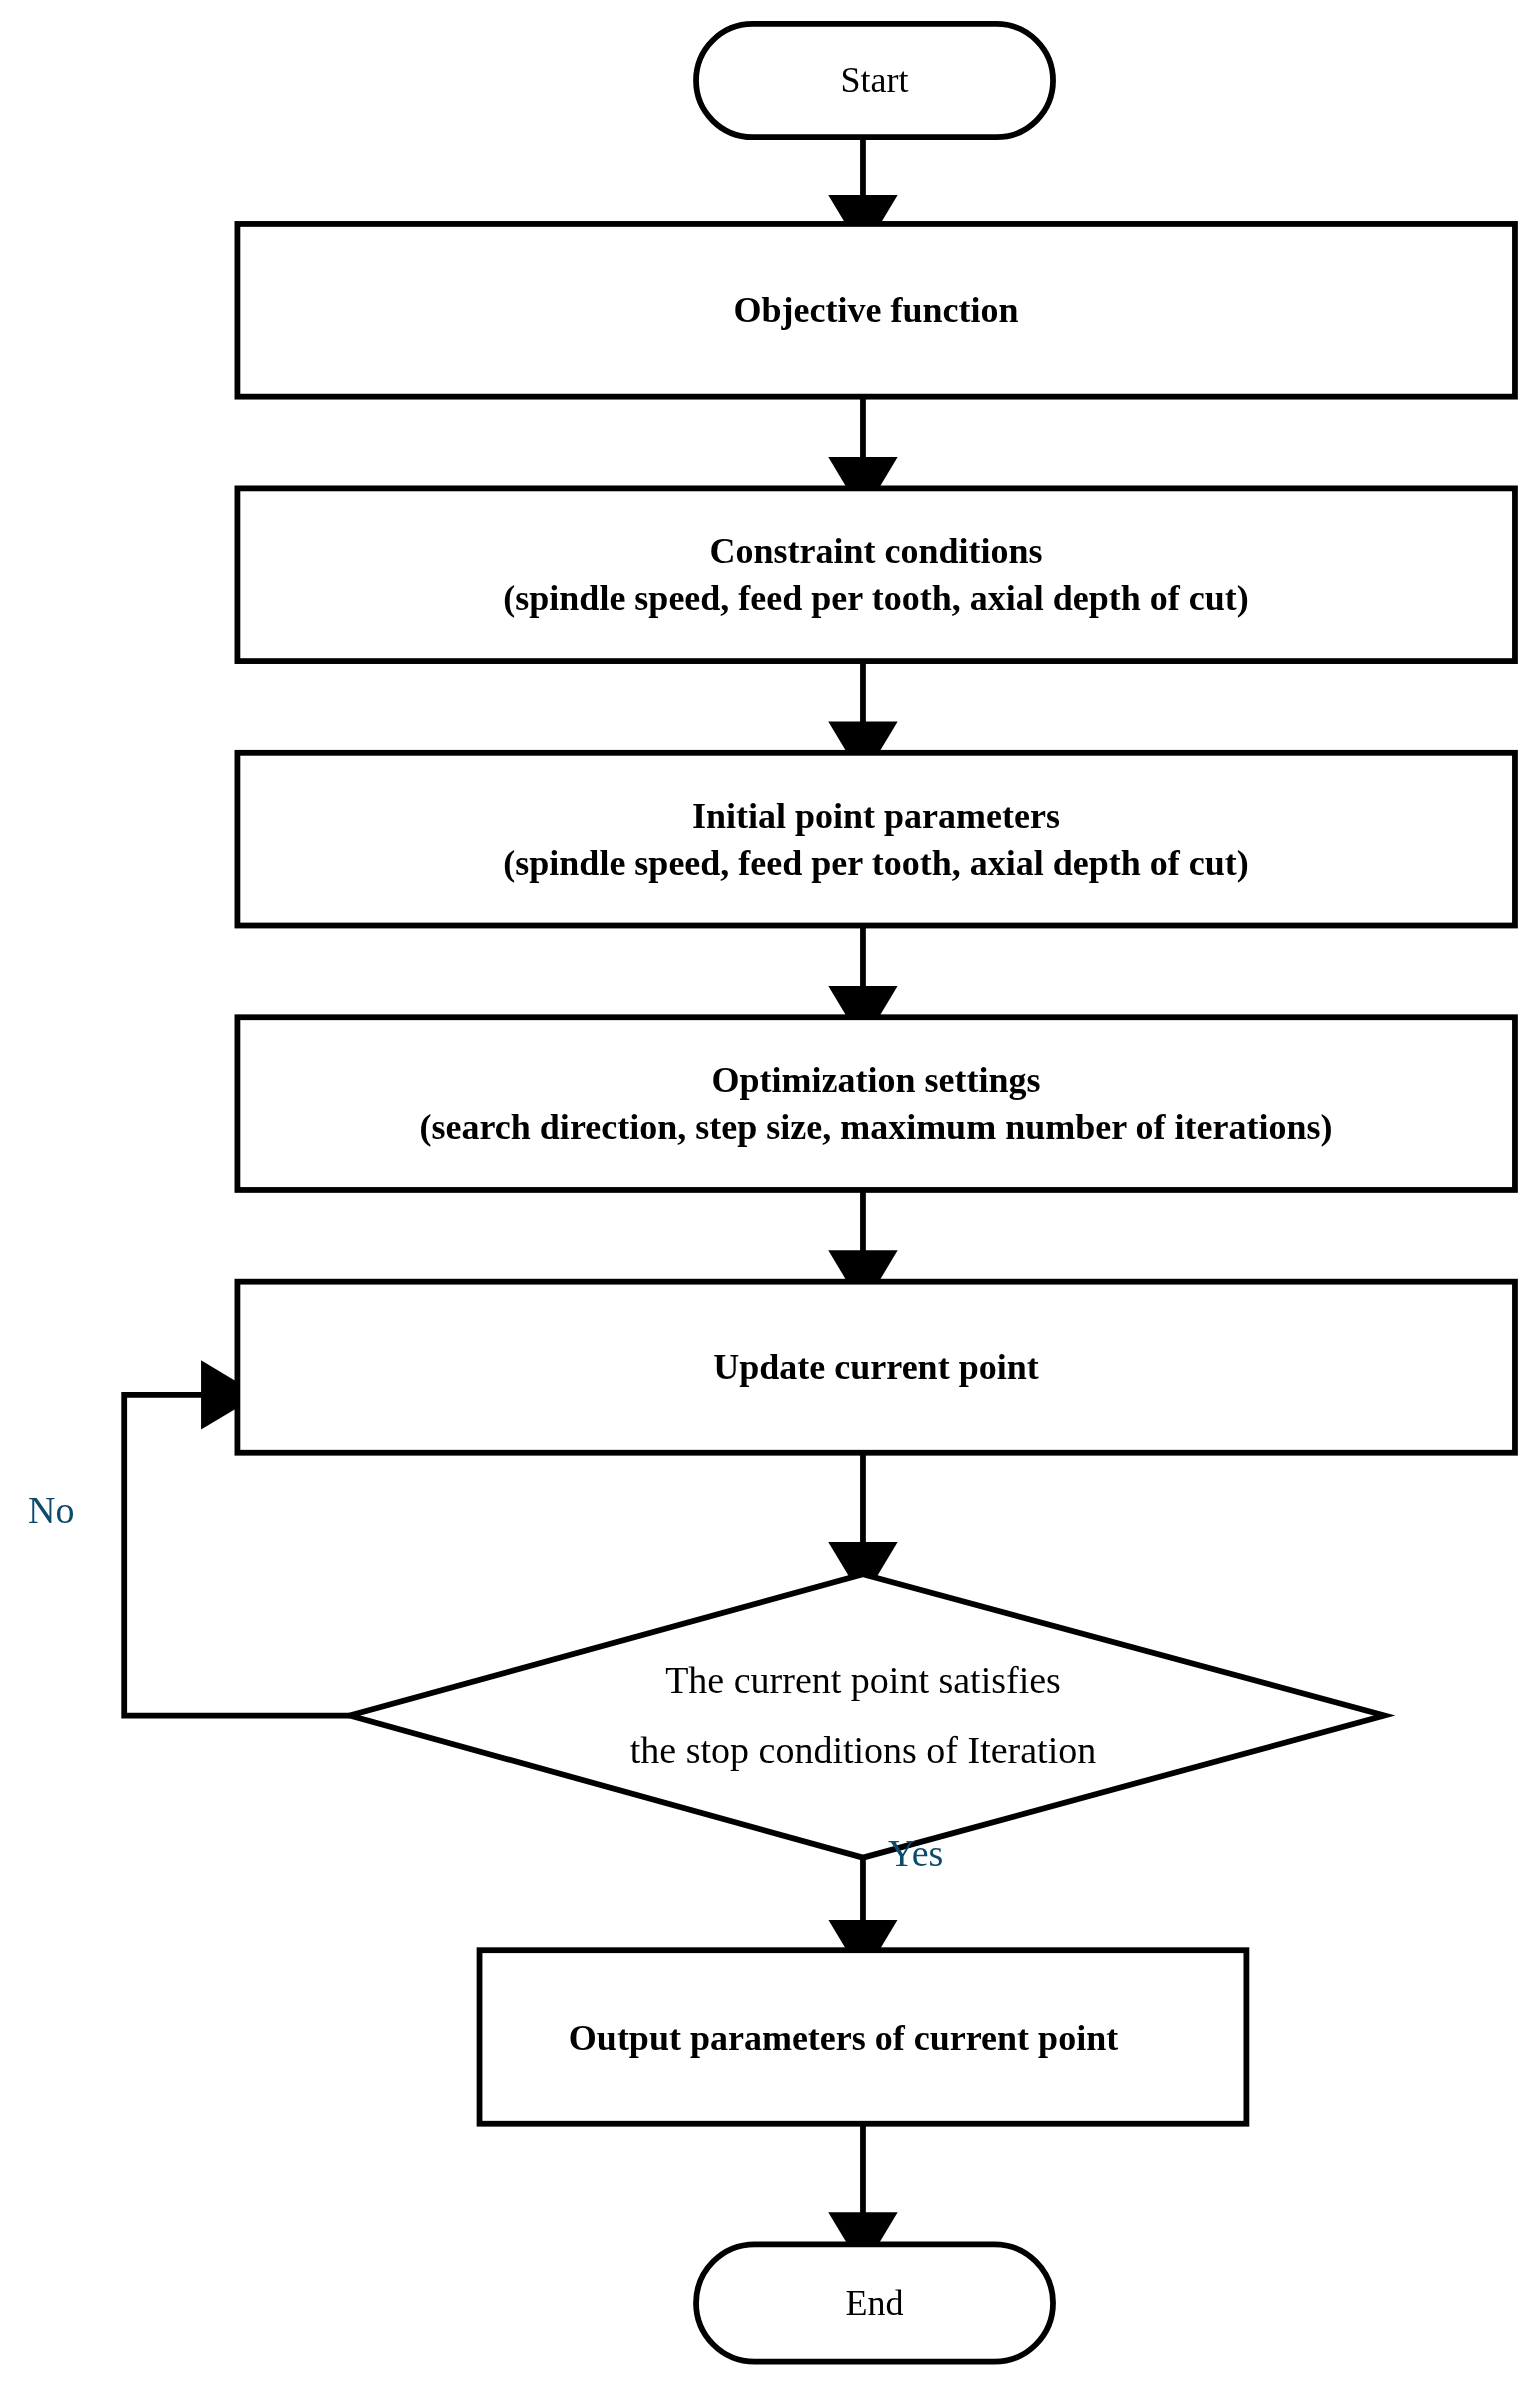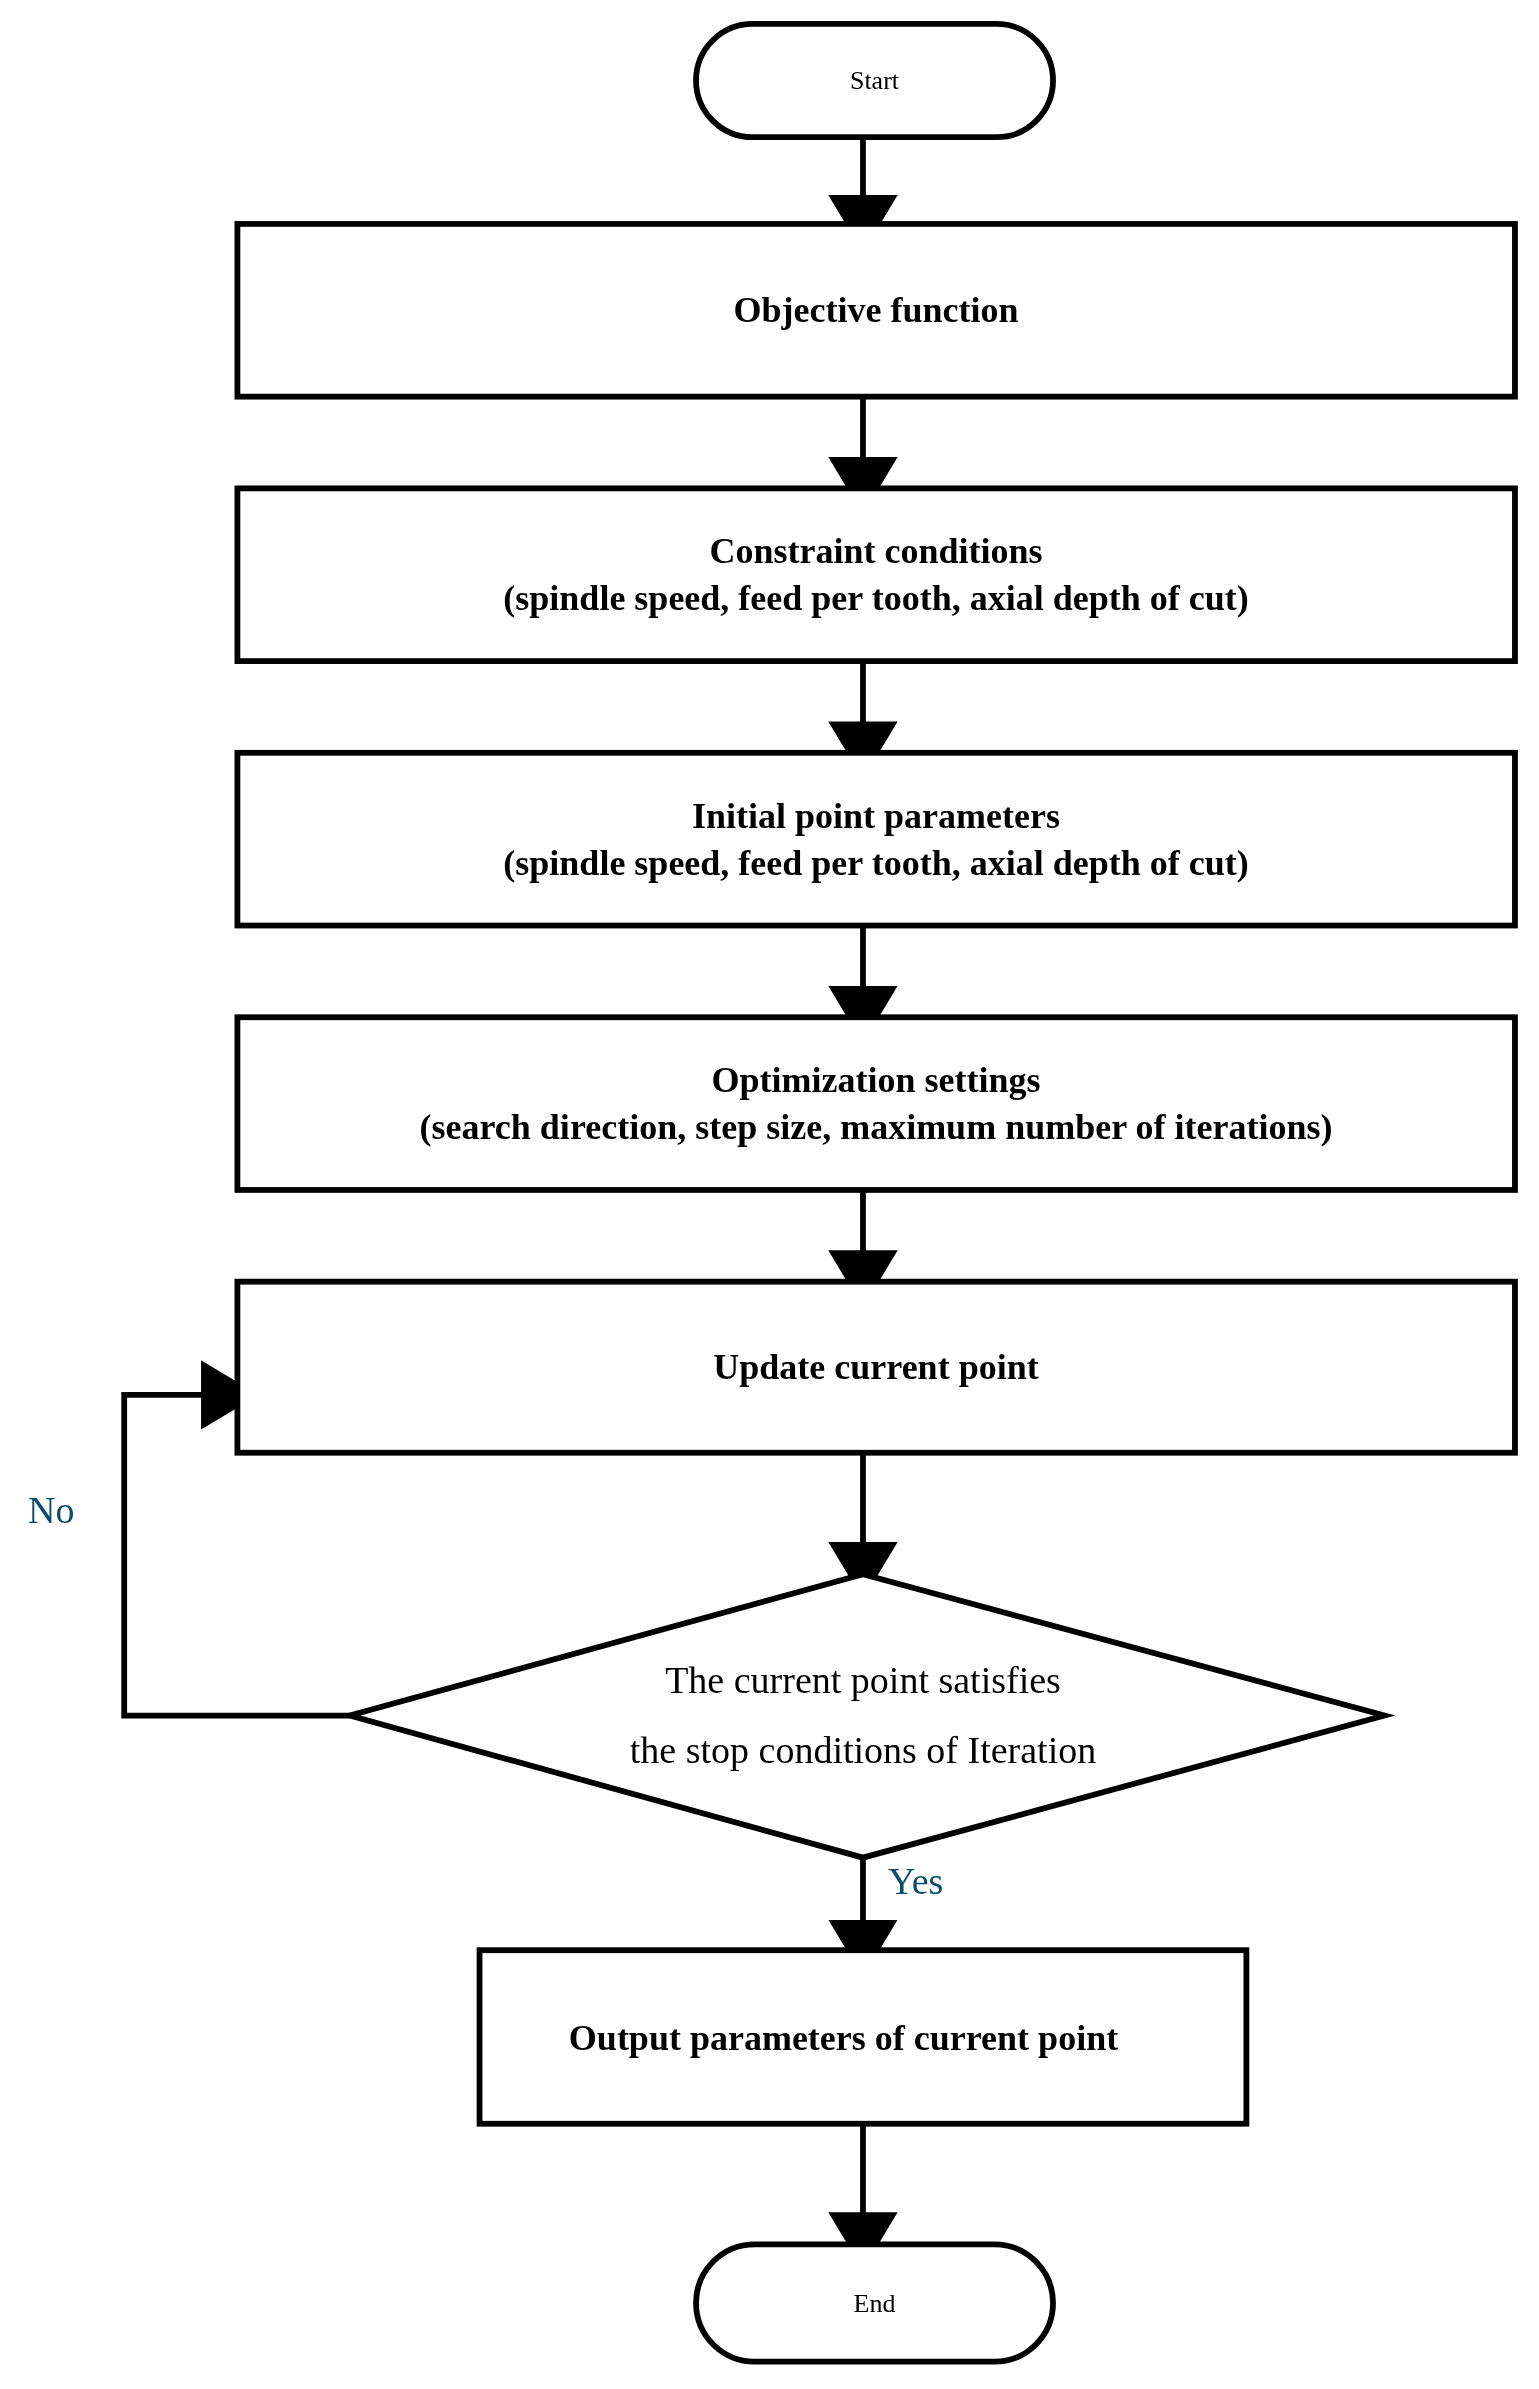--- a/index.html
+++ b/index.html
@@ -44,7 +44,7 @@
     white-space: nowrap;
   }
   .terminal-label {
-    font-size: 26px;
+    font-size: 36px;
   }
   .process-label {
     font-size: 36px;

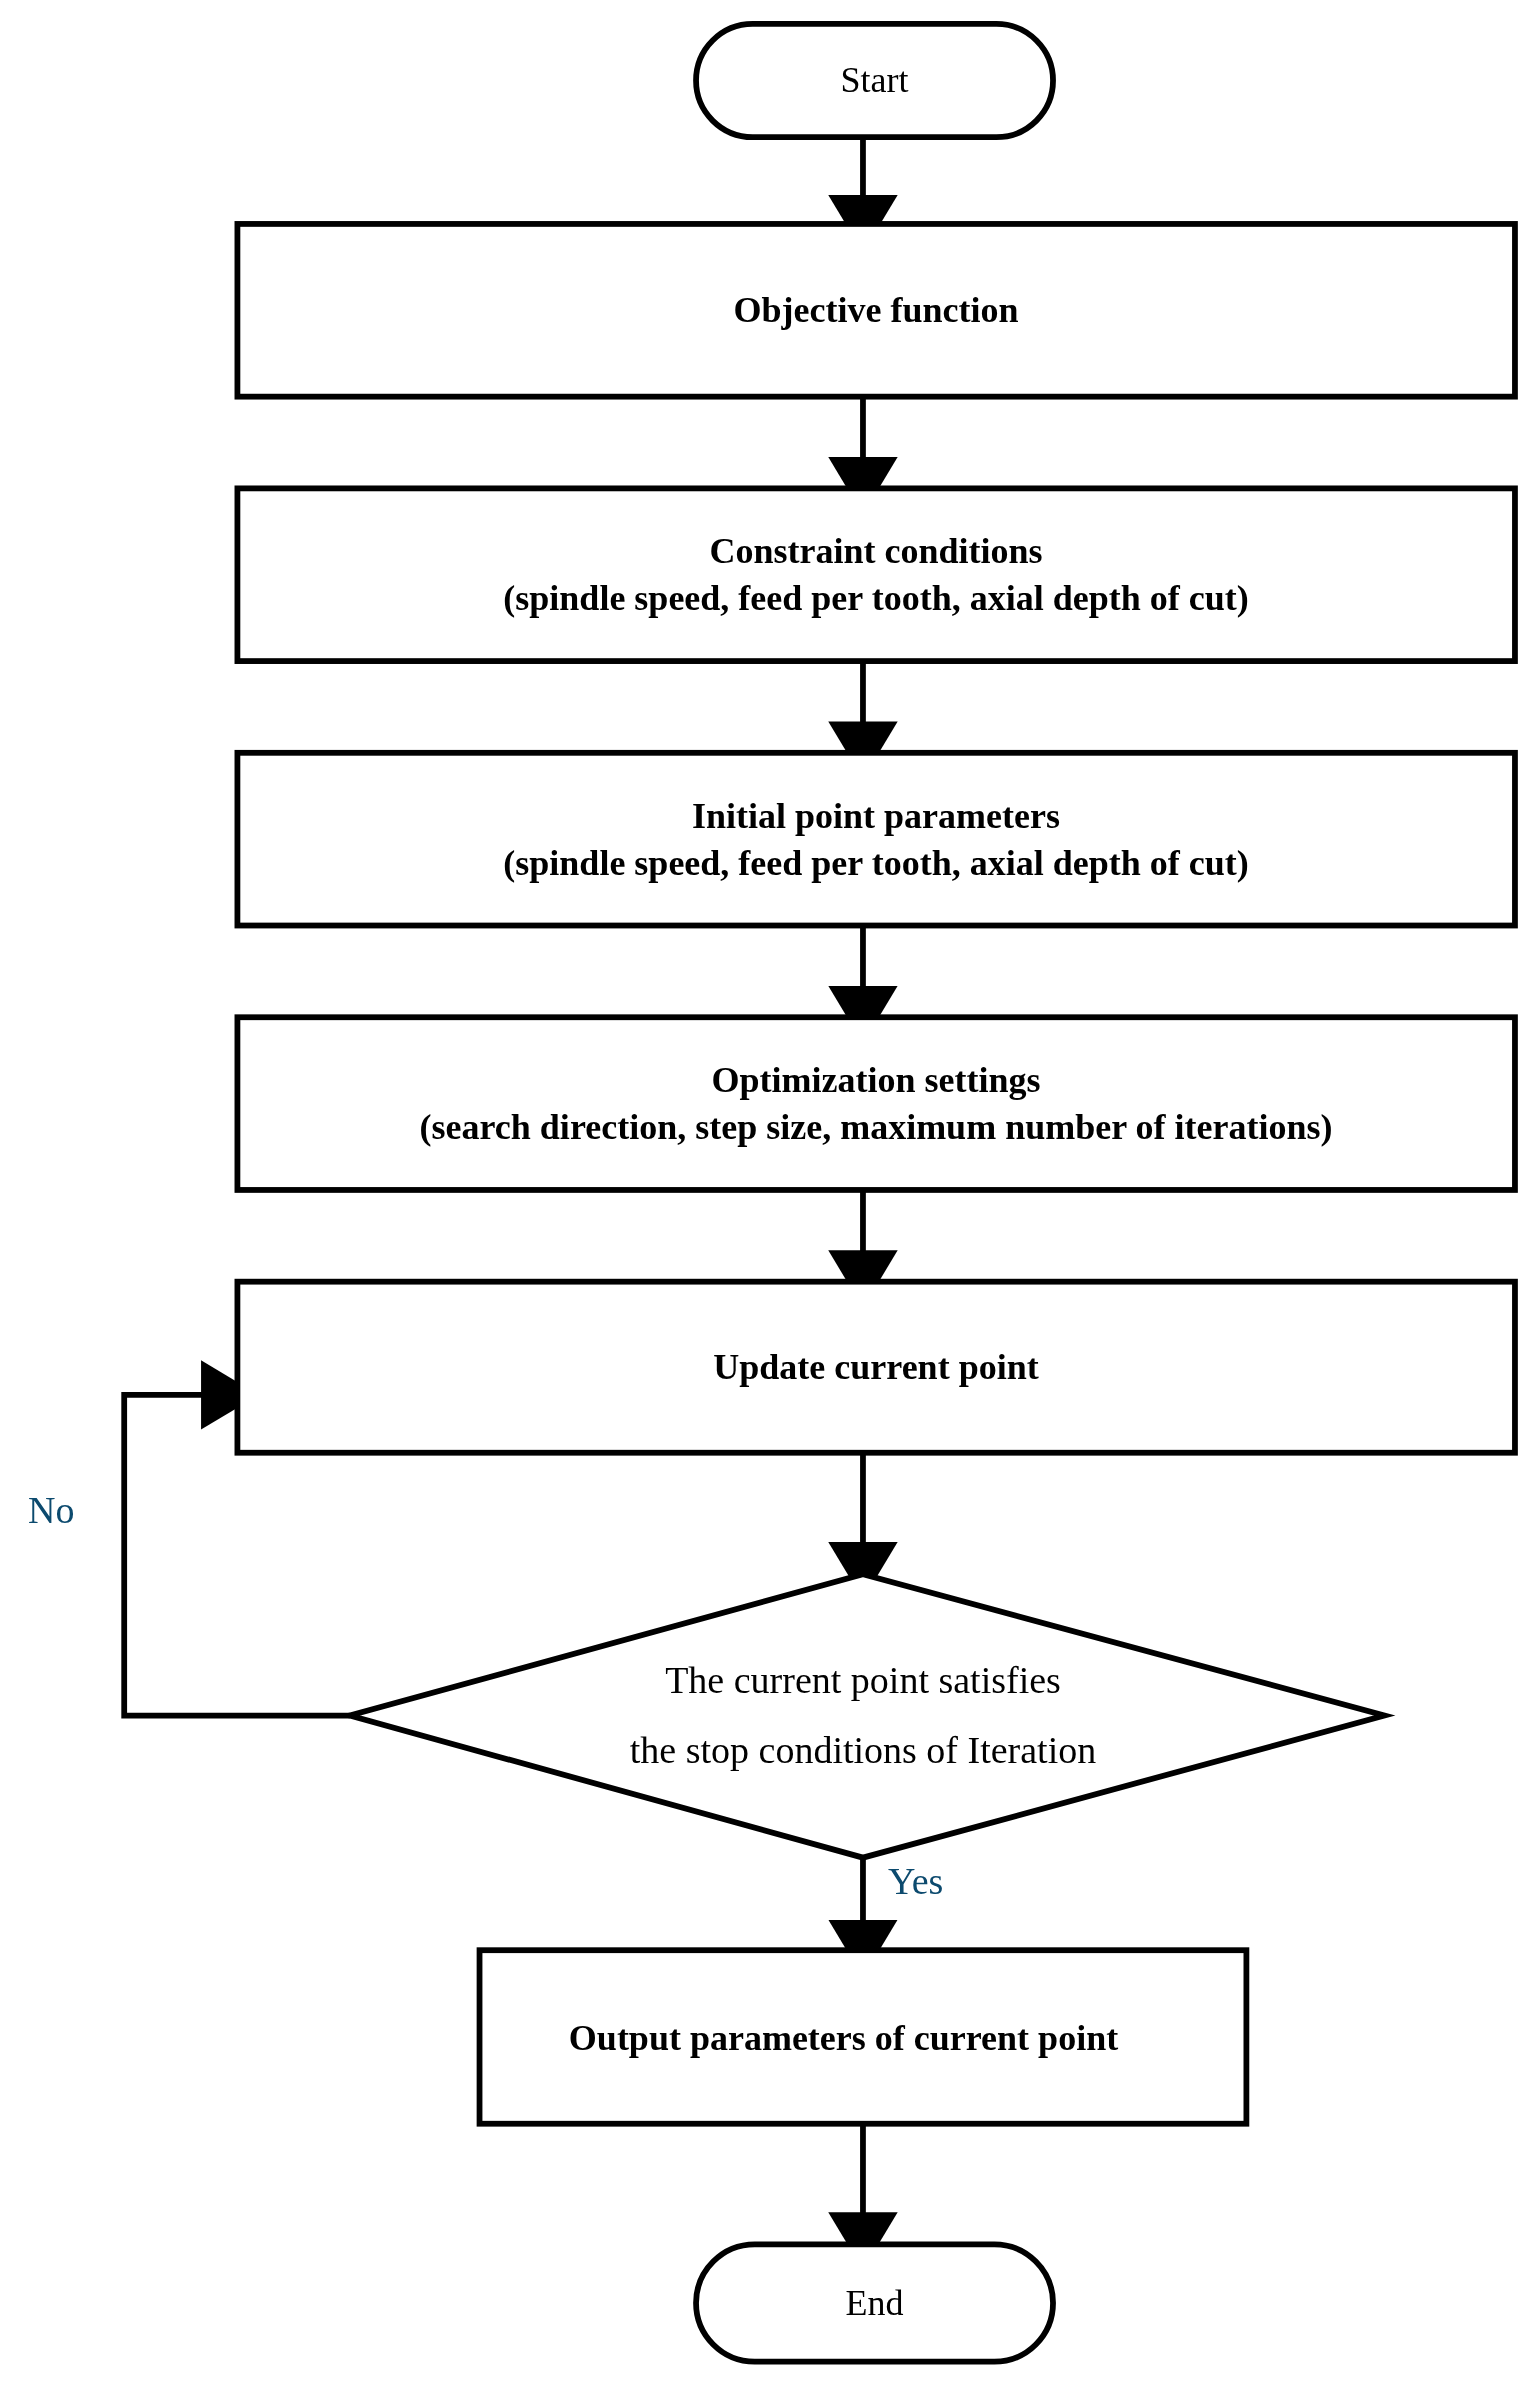--- a/index.html
+++ b/index.html
@@ -145,7 +145,7 @@
 
   <div class="edge-label" style="left:28px; top:1488px;">No</div>
 
-  <div class="edge-label" style="left:888px; top:1831px;margin-top:28px;">Yes</div>
+  <div class="edge-label" style="left:888px; top:1831px;">Yes</div>
 
 </div>
 

